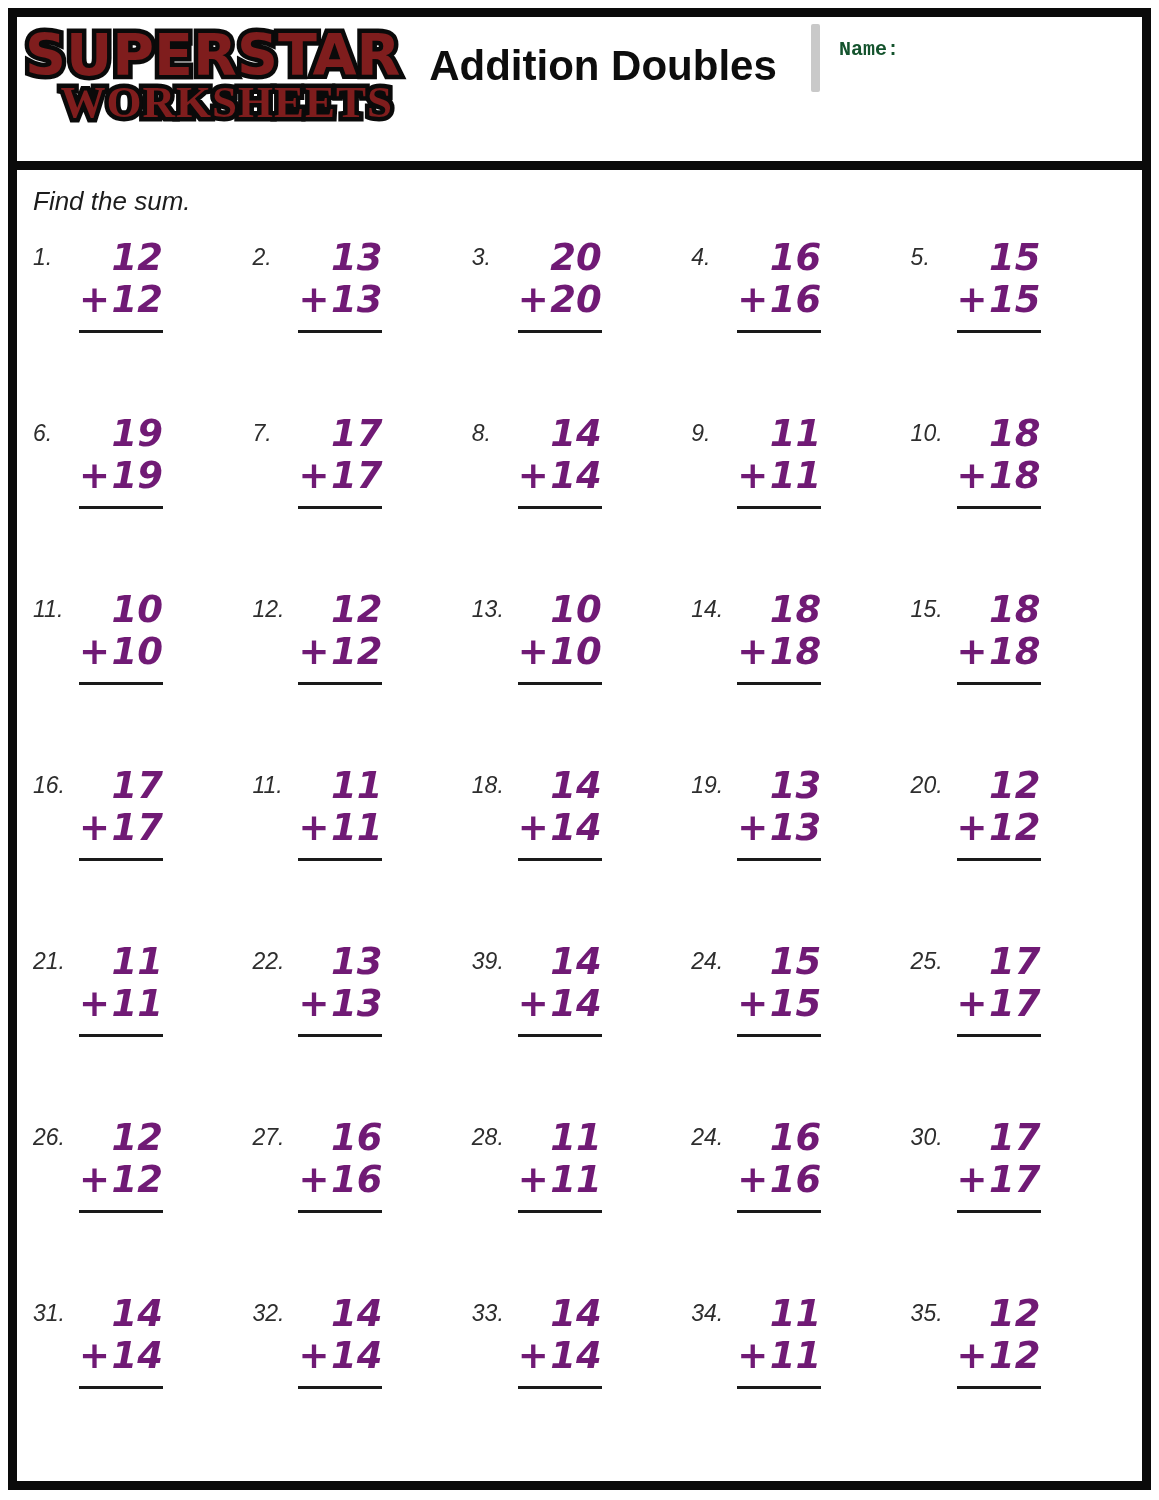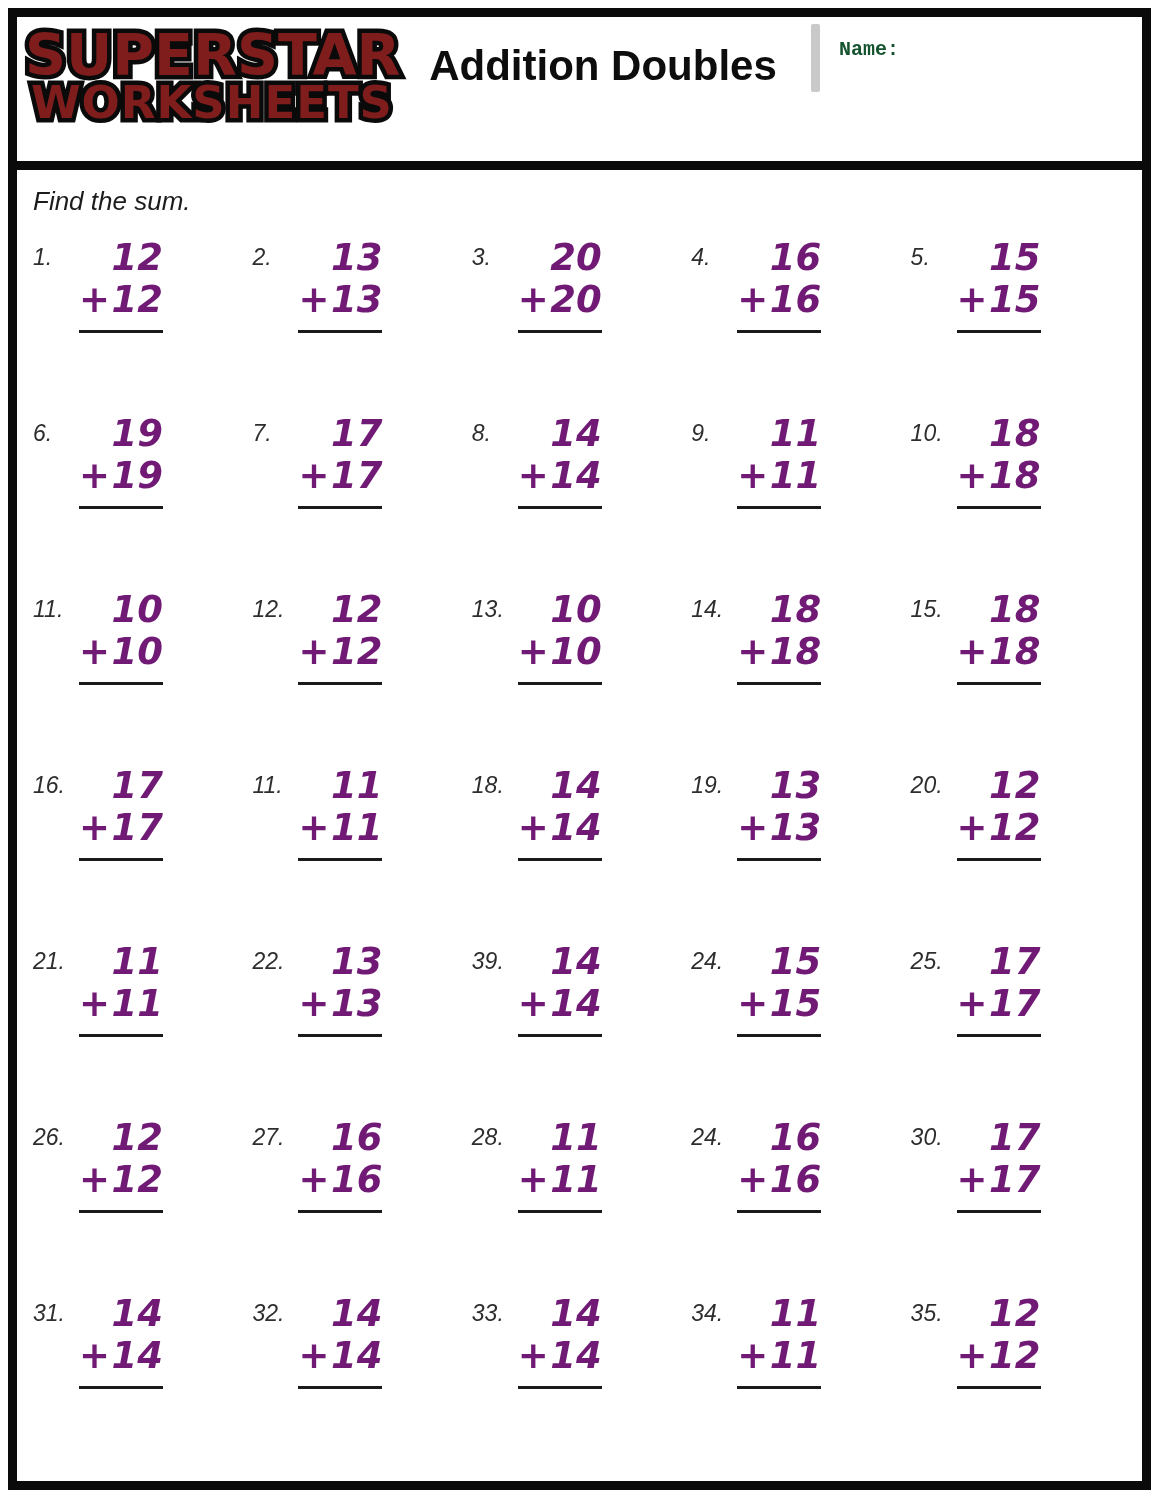--- a/index.html
+++ b/index.html
@@ -35,7 +35,7 @@
     user-select: none;
   }
   .logo .l1 { font-size: 57px; letter-spacing: 0px; display: block; }
-  .logo .l2 { font-size: 45px; letter-spacing: 1px; display: block; margin-top: -4px; }
+  .logo .l2 { font-size: 45px; letter-spacing: 1px; display: block; margin-top: -4px; font-family: Liberation Serif, serif; }
   .title {
     position: absolute; left: 376px; top: 24px; width: 420px;
     text-align: center;

